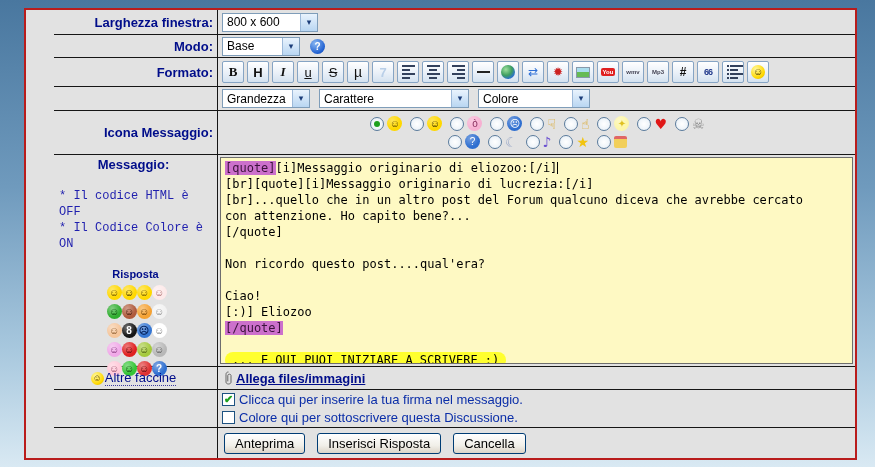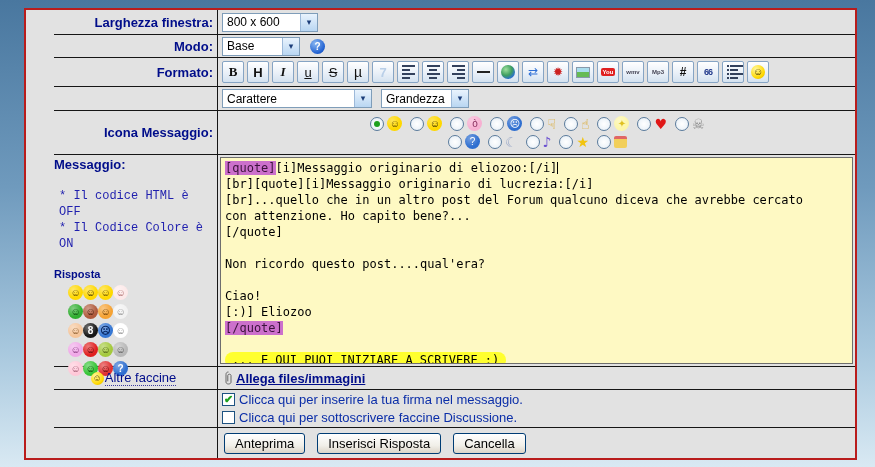--- a/index.html
+++ b/index.html
@@ -238,12 +238,12 @@
   <div class="row r4">
     <div class="lbl"></div>
     <div class="val" style="gap:9px">
+      <span class="xpsel" style="width:88px">
+        <span class="txt">Grandezza</span>
+        <span class="arrow"></span>
+      </span>
       <span class="xpsel" style="width:150px">
         <span class="txt">Carattere</span>
-        <span class="arrow"></span>
-      </span>
-      <span class="xpsel" style="width:88px">
-        <span class="txt">Grandezza</span>
         <span class="arrow"></span>
       </span>
     </div>

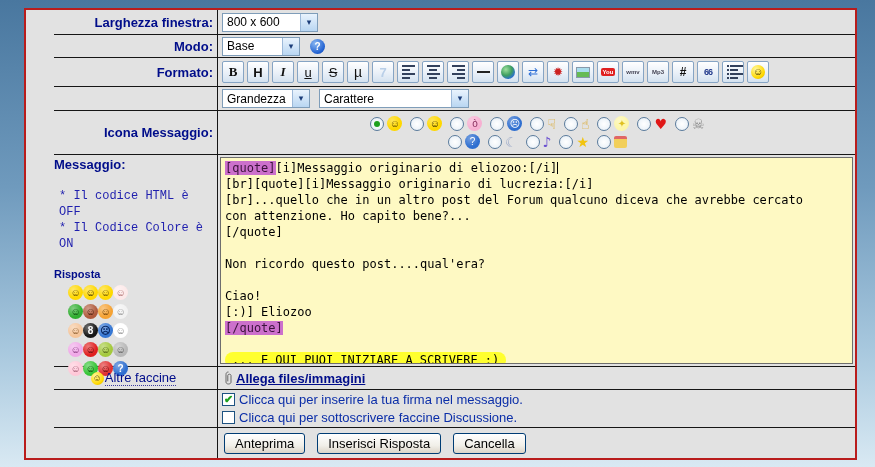--- a/index.html
+++ b/index.html
@@ -246,6 +246,10 @@
         <span class="txt">Carattere</span>
         <span class="arrow"></span>
       </span>
+      <span class="xpsel" style="width:112px">
+        <span class="txt">Colore</span>
+        <span class="arrow"></span>
+      </span>
     </div>
   </div>
 

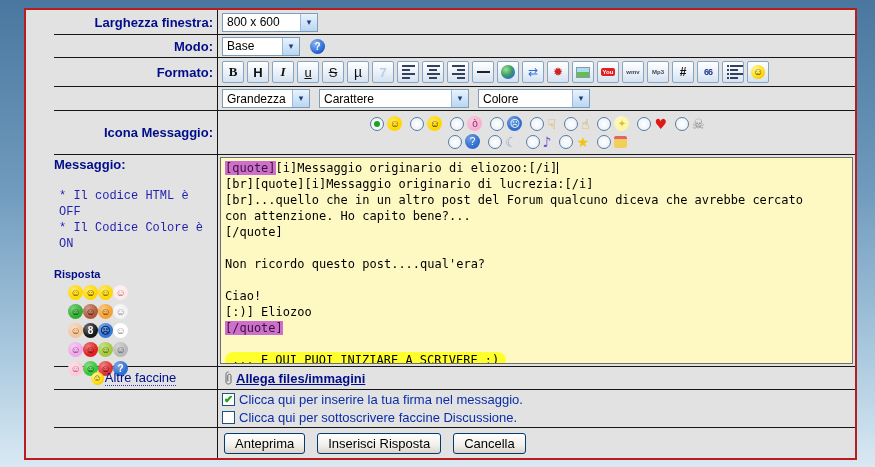--- a/index.html
+++ b/index.html
@@ -76,7 +76,7 @@
   .iconline{display:flex;align-items:center;gap:8px;}
 
   
-  .r6 .lbl{flex-direction:column;align-items:flex-start;justify-content:flex-start;padding:2px 0 0 0;}
+  .r6 .lbl{flex-direction:column;align-items:center;justify-content:flex-start;padding:2px 0 0 0;}
   .mlbl{text-align:right;padding-right:4px;}
   .notes{margin-top:16px;padding-left:5px;color:#1f1fae;font-weight:normal;font-size:12px;line-height:16px;font-family:Liberation Mono, monospace;}
   .facttl{text-align:center;margin-top:16px;font-size:11px;}

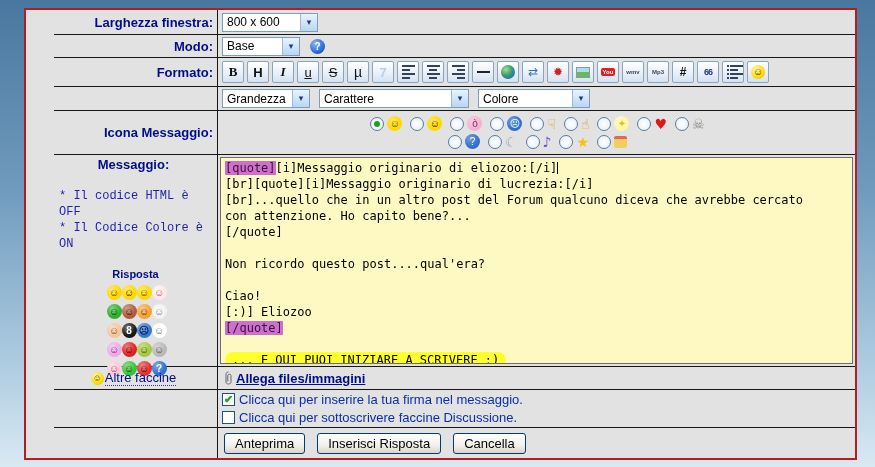--- a/index.html
+++ b/index.html
@@ -379,7 +379,7 @@
         </label>
         <label class="cbline">
           <span class="cb"></span>
-          <span>Clicca qui per sottoscrivere faccine Discussione.</span>
+          <span>Colore qui per sottoscrivere questa Discussione.</span>
         </label>
       </div>
   </div>

